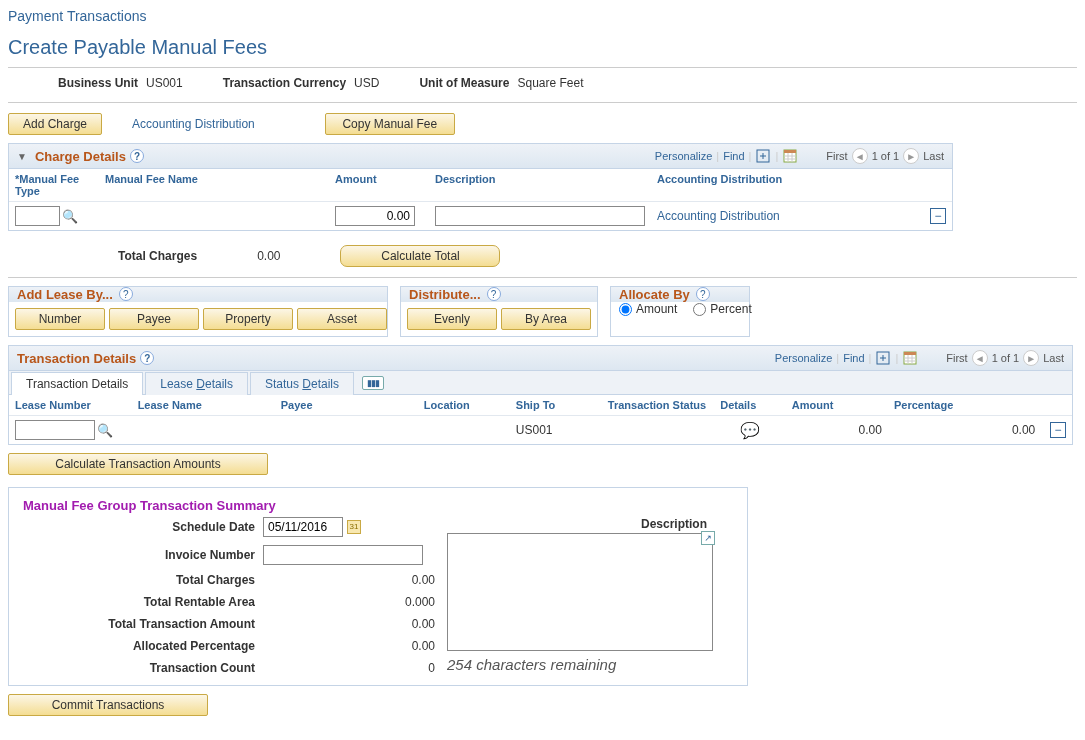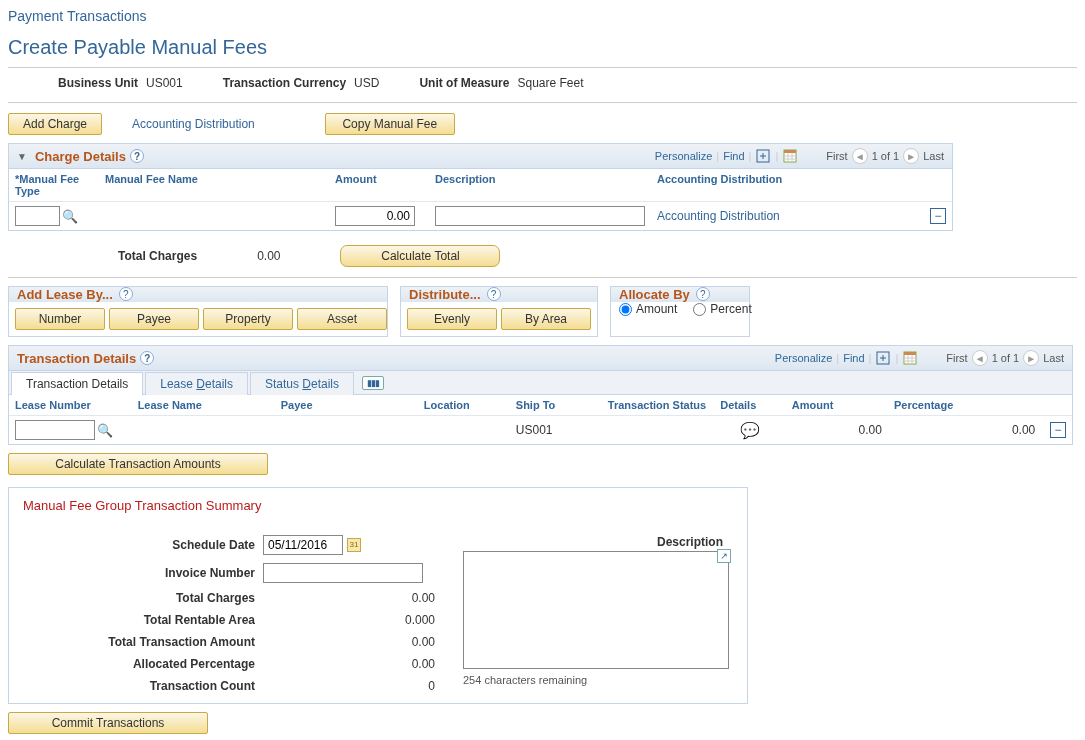--- a/index.html
+++ b/index.html
@@ -92,7 +92,7 @@
 .details-icon { font-size: 16px; color: #336699; }
 
 .summary-box { border: 1px solid #c5d4e6; padding: 10px 14px 10px 14px; width: 740px; margin-top: 8px; }
-.summary-title { color: #b91c1c; font-weight: normal; font-size: 13px; margin-bottom: 22px; }
+.summary-title { color: #a21caf; font-weight: bold; font-size: 13px; margin-bottom: 4px; }
 .summary-forms { display: flex; gap: 20px; }
 .summary-left { display: flex; flex-direction: column; gap: 8px; }
 .form-row { display: flex; align-items: center; }

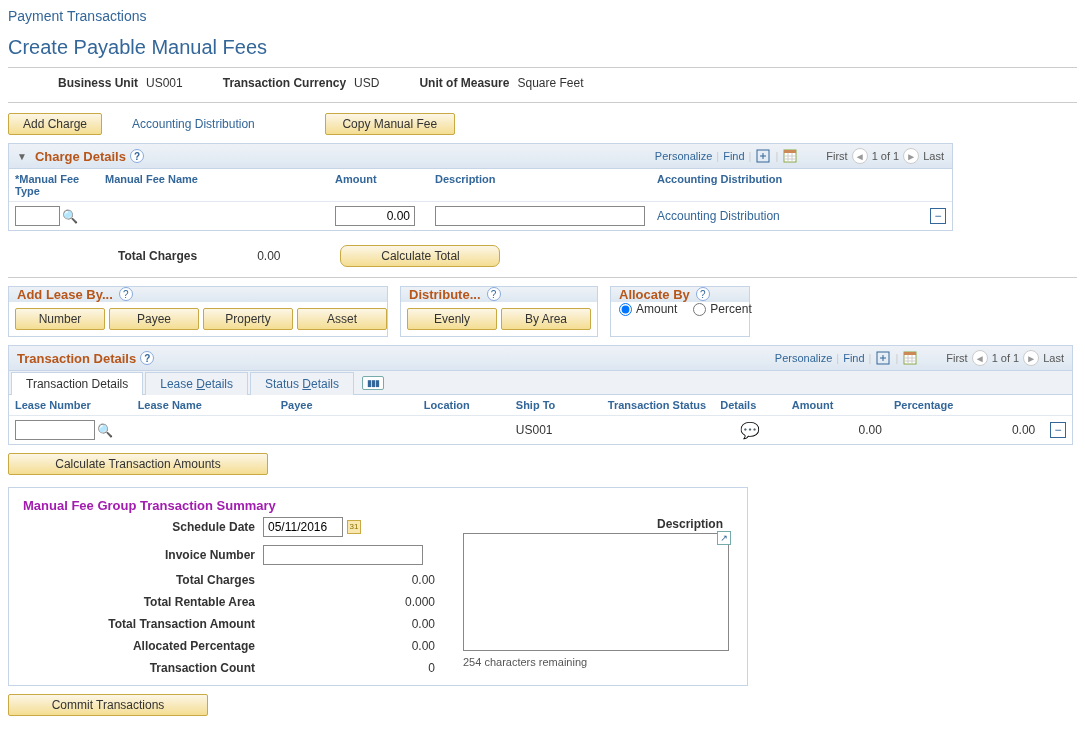--- a/index.html
+++ b/index.html
@@ -93,7 +93,7 @@
 
 .summary-box { border: 1px solid #c5d4e6; padding: 10px 14px 10px 14px; width: 740px; margin-top: 8px; }
 .summary-title { color: #a21caf; font-weight: bold; font-size: 13px; margin-bottom: 4px; }
-.summary-forms { display: flex; gap: 20px; }
+.summary-forms { display: flex; gap: 4px; }
 .summary-left { display: flex; flex-direction: column; gap: 8px; }
 .form-row { display: flex; align-items: center; }
 .form-row .fl { width: 240px; text-align: right; padding-right: 8px; font-weight: bold; }

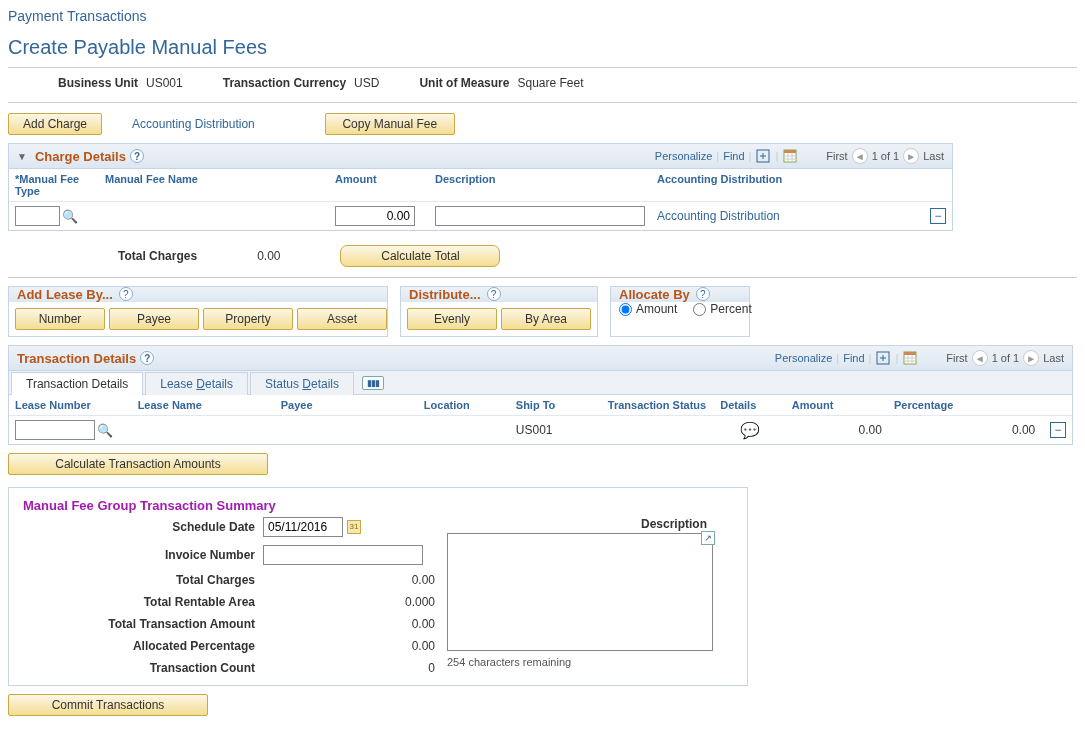--- a/index.html
+++ b/index.html
@@ -109,7 +109,7 @@
   font-size: 9px; display: flex; align-items: center; justify-content: center; color: #336699; background: #fff; cursor: pointer;
 }
 textarea.desc-area { width: 266px; height: 118px; border: 1px solid #888; resize: none; font-size: 12px; padding: 2px; }
-.remaining { font-size: 11px; color: #555; margin-top: 2px; align-self: flex-start; }
+.remaining { font-size: 15px; color: #555; margin-top: 2px; align-self: flex-start; font-style: italic; }
 
 .commit-row { padding: 8px 0; }
 </style>

